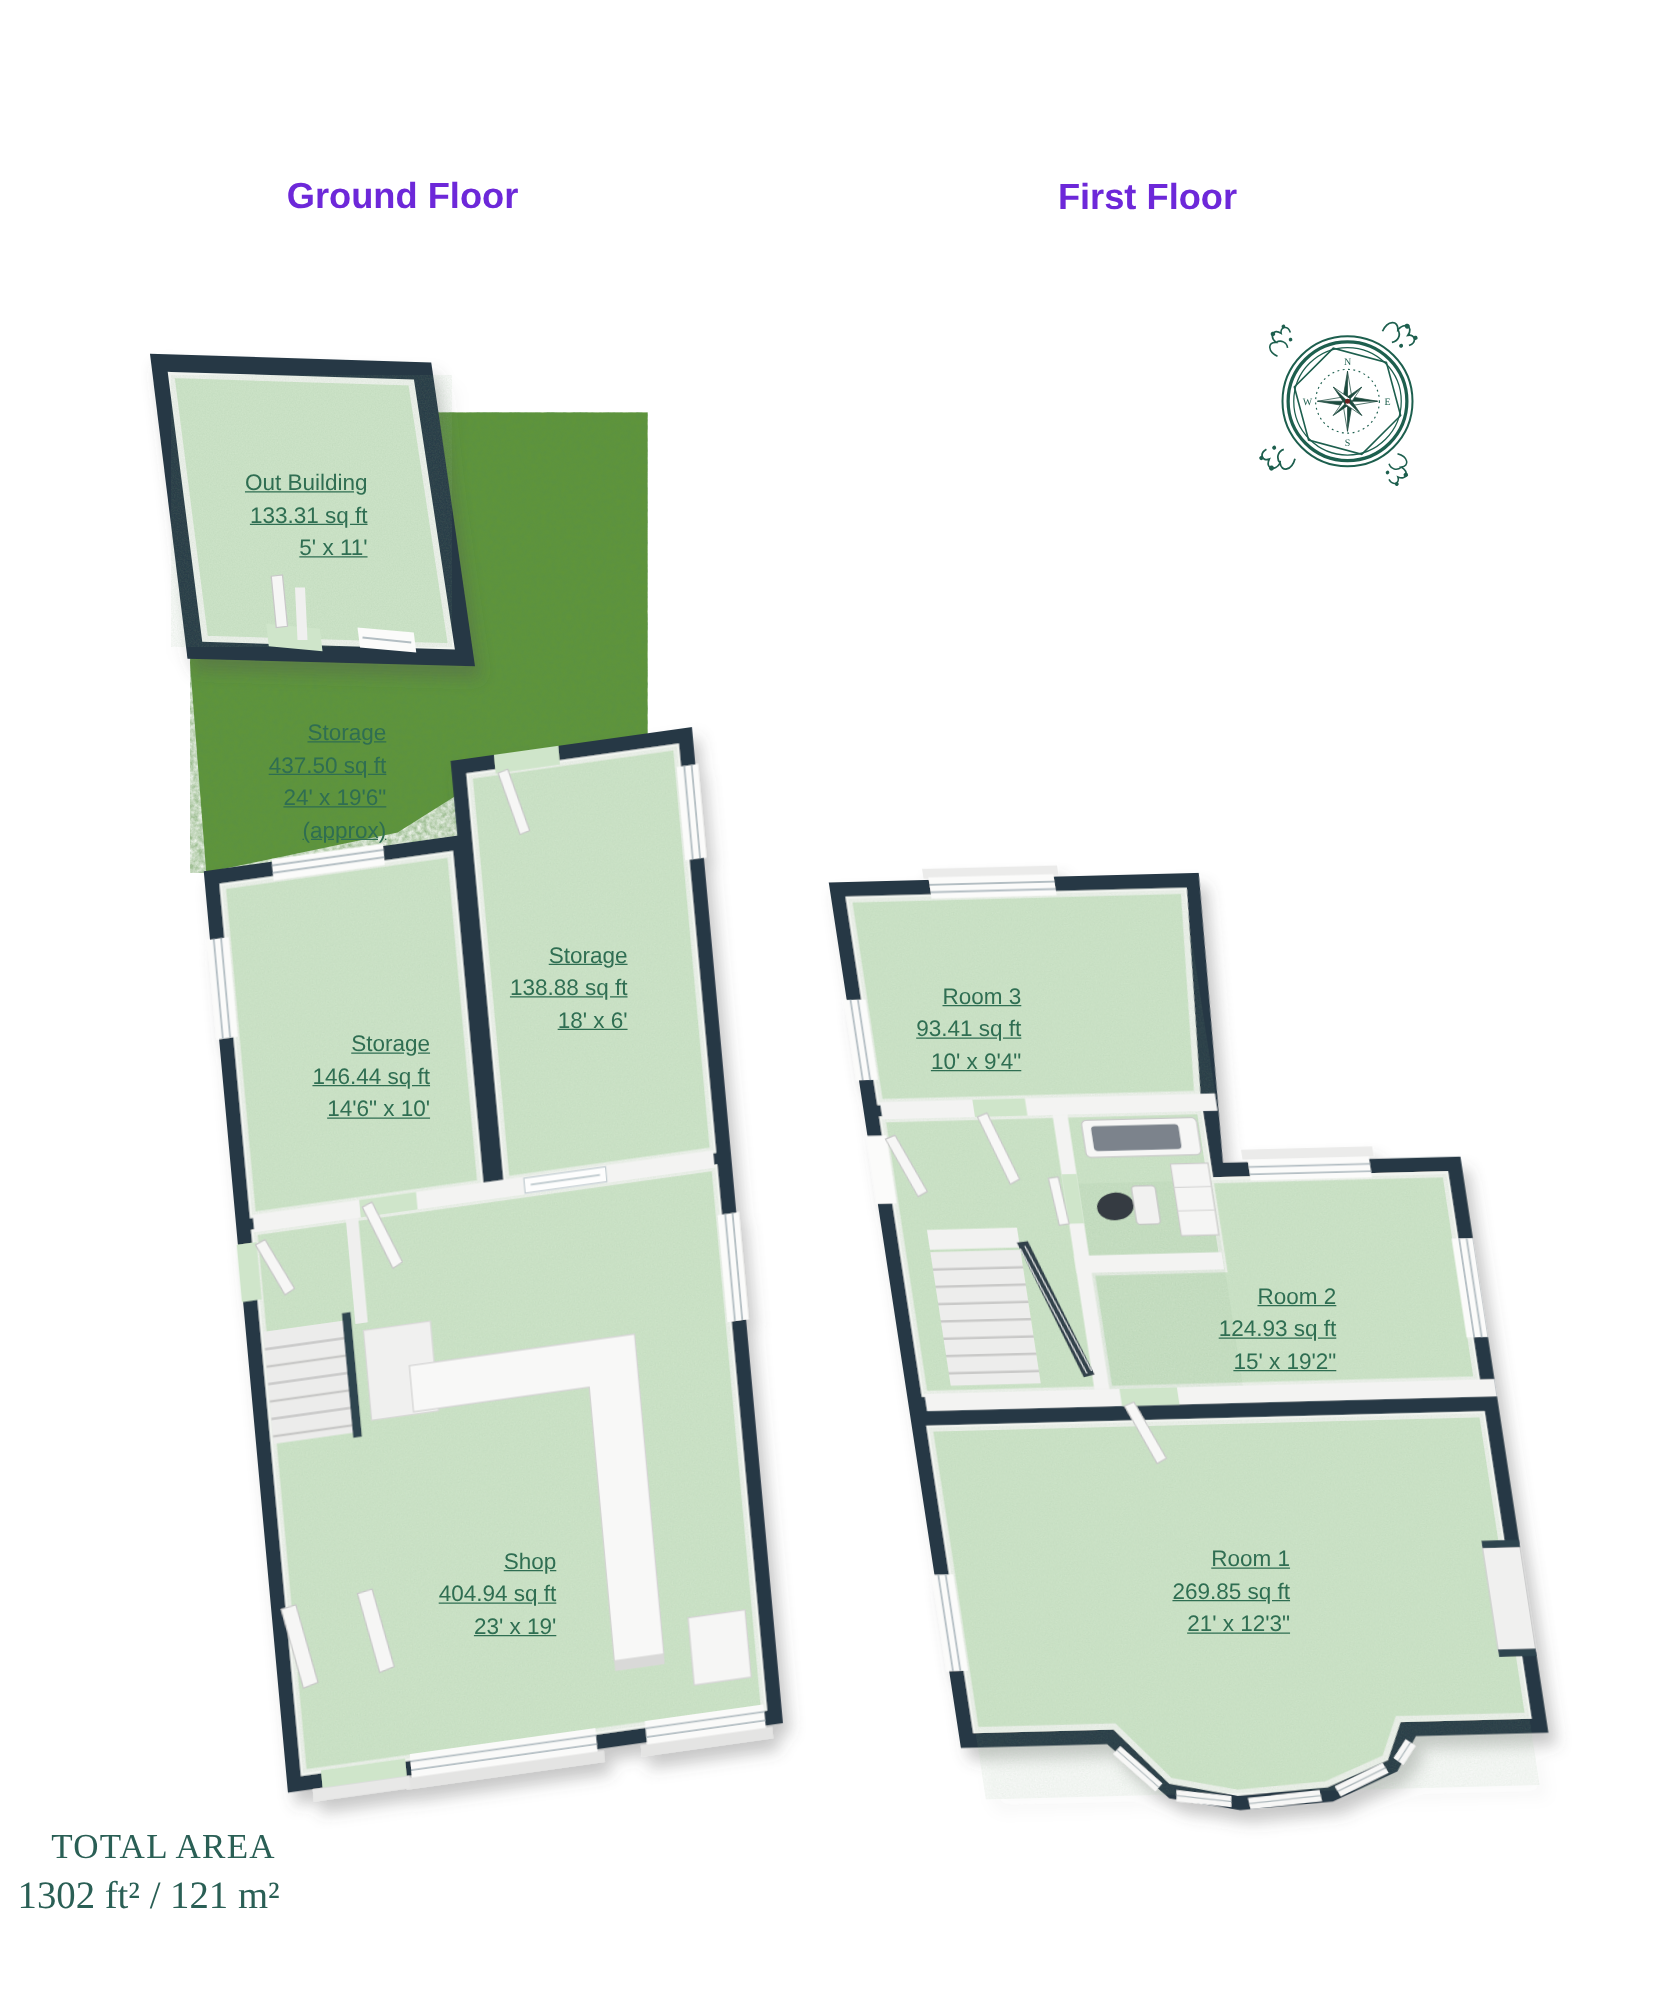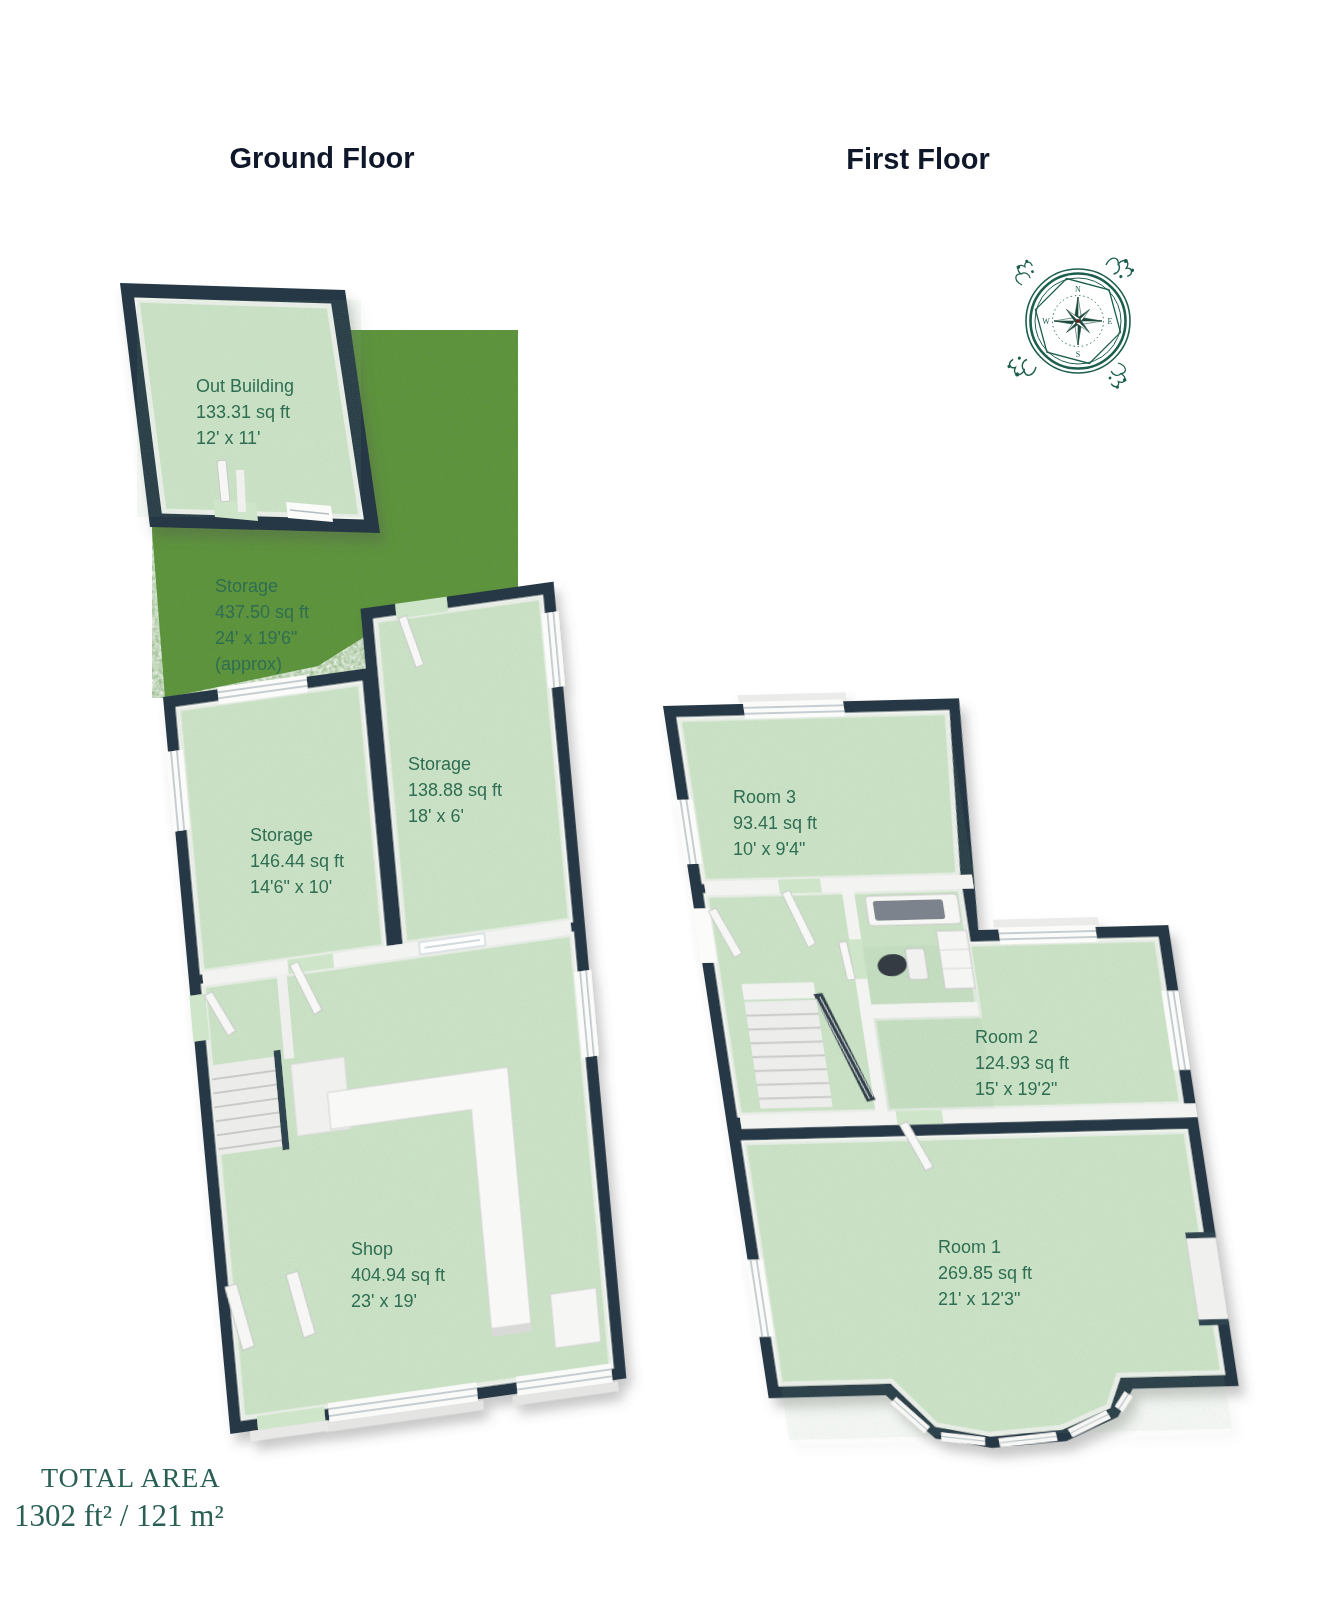--- a/index.html
+++ b/index.html
@@ -7,7 +7,7 @@
           font-family:"Liberation Sans",sans-serif;}
   .plan-svg{position:absolute;left:0;top:0;}
   .floor-title{position:absolute;transform:translate(-50%,-50%);font-weight:bold;
-               font-size:29px;color:#0f172a;white-space:nowrap;}
+               font-size:29px;color:#6d28d9;white-space:nowrap;}
   .room-label{position:absolute;transform:translate(-50%,-50%);text-align:left;
               color:#2f6e52;font-size:18px;line-height:26px;white-space:nowrap;}
   .room-label span{display:block;}

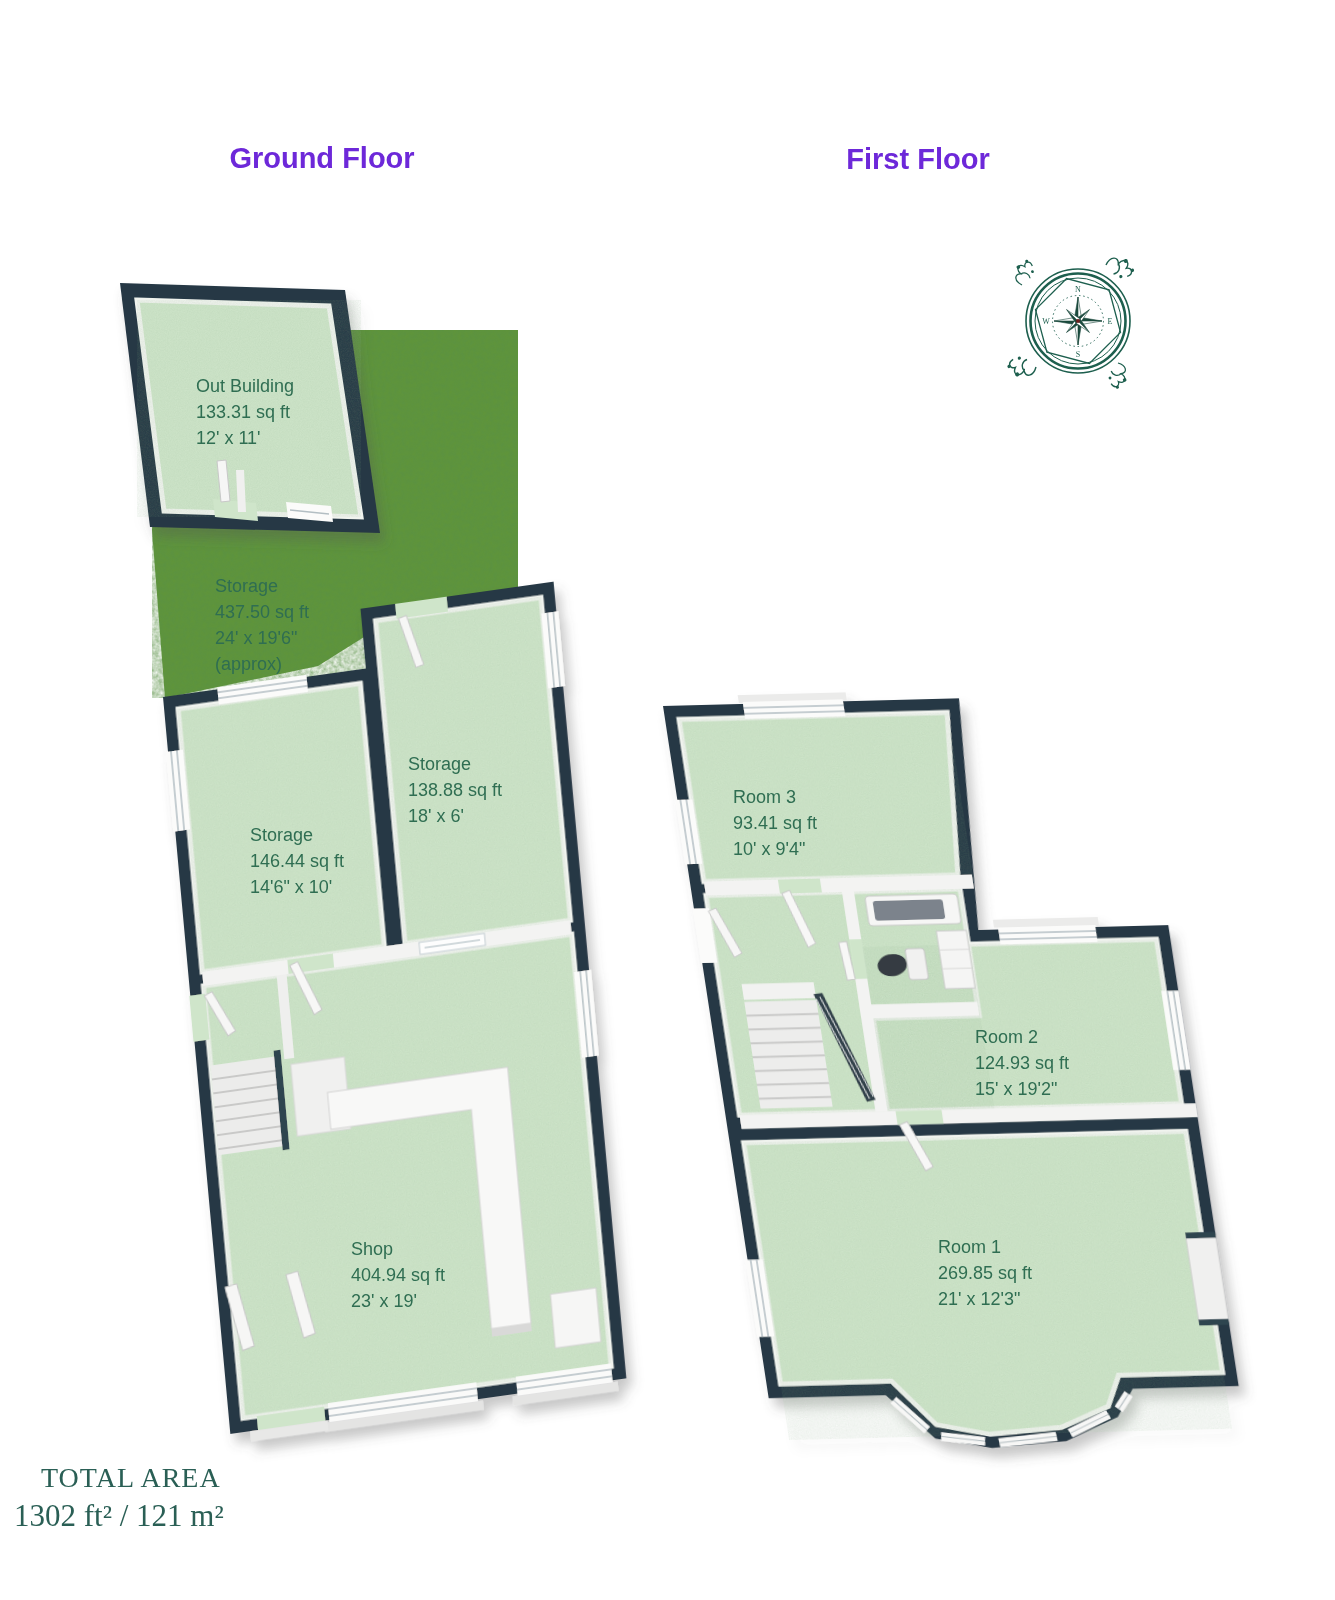--- a/index.html
+++ b/index.html
@@ -8,8 +8,8 @@
   .plan-svg{position:absolute;left:0;top:0;}
   .floor-title{position:absolute;transform:translate(-50%,-50%);font-weight:bold;
                font-size:29px;color:#6d28d9;white-space:nowrap;}
-  .room-label{position:absolute;transform:translate(-50%,-50%);text-align:left;
-              color:#2f6e52;font-size:18px;line-height:26px;white-space:nowrap;}
+  .room-label{position:absolute;transform:translate(-50%,-50%);text-align:right;
+              color:#2f6e52;font-size:18px;line-height:26px;white-space:nowrap;text-decoration:underline;}
   .room-label span{display:block;}
   .total-area{position:absolute;left:14px;top:1462px;color:#2a5f55;
               font-family:"Liberation Serif",serif;}

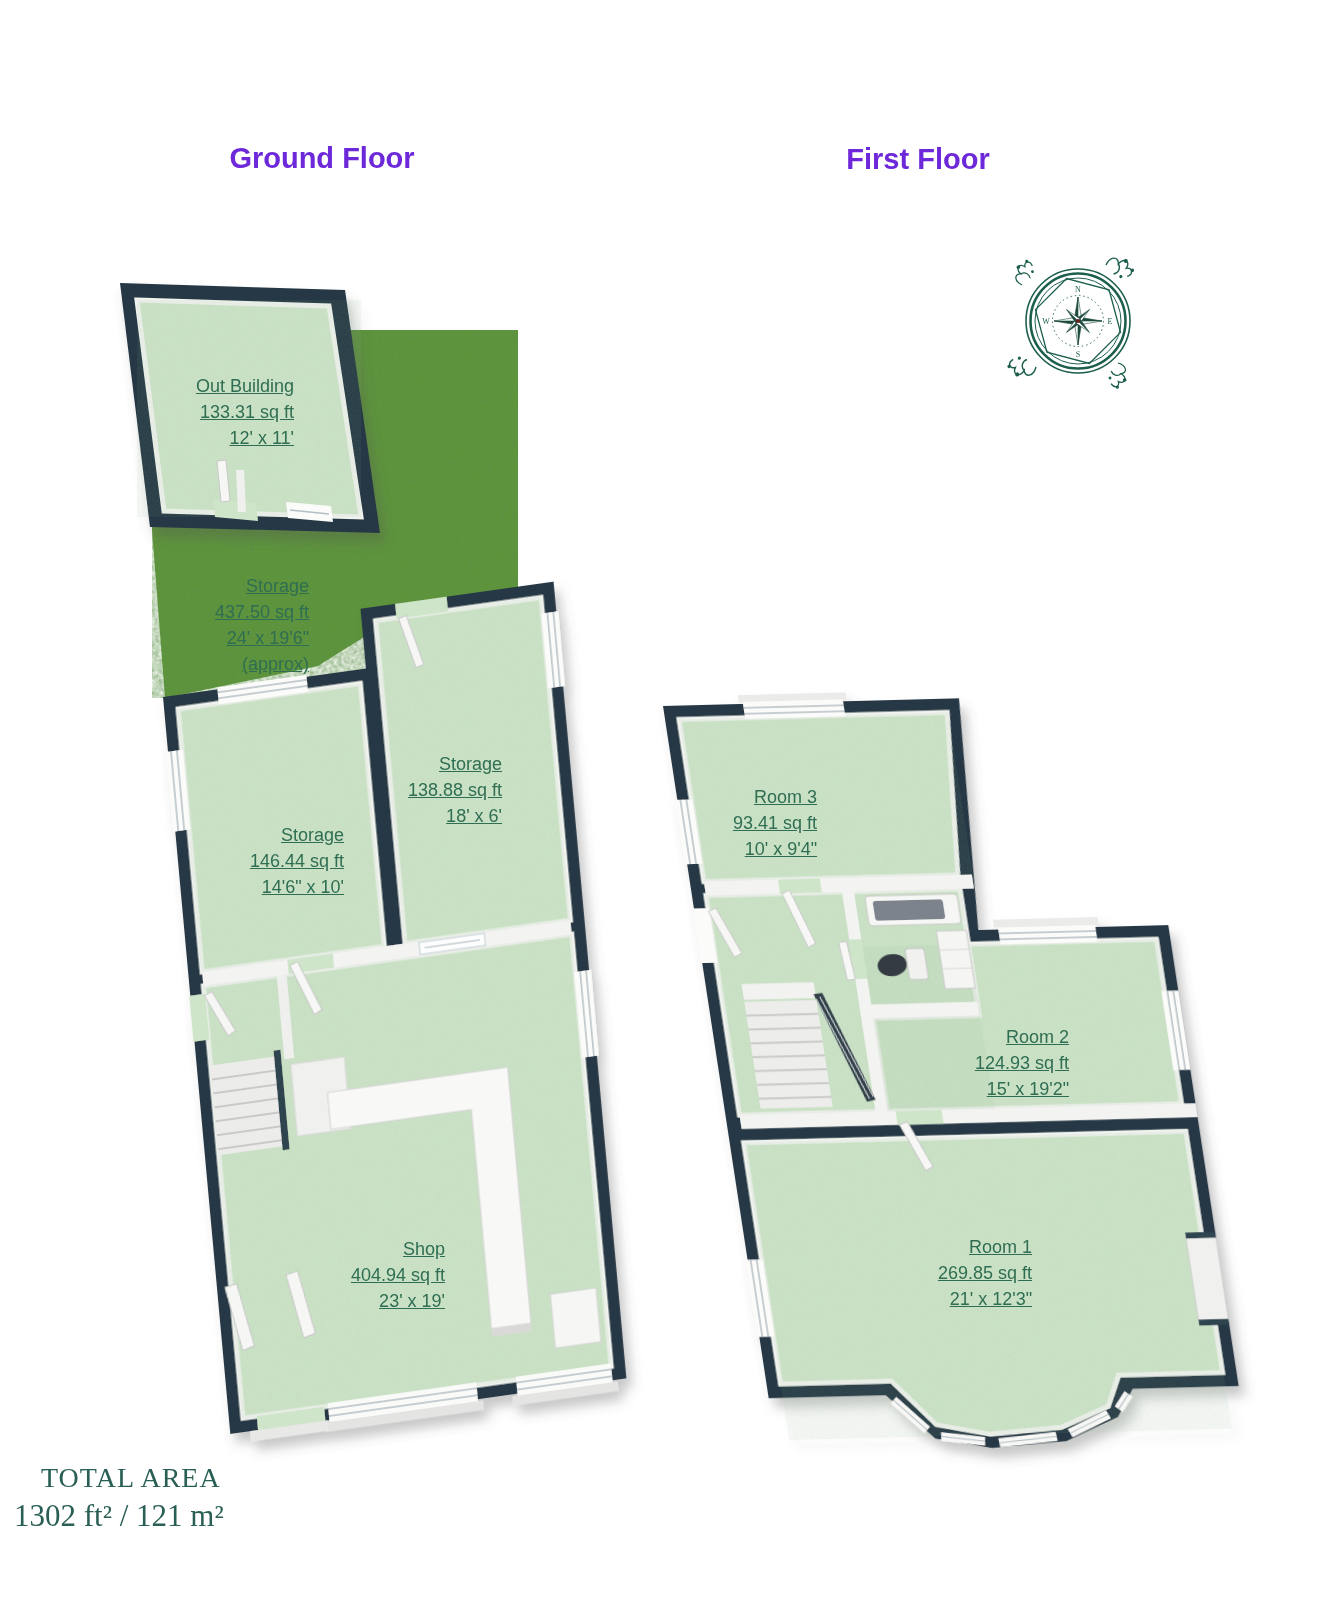--- a/index.html
+++ b/index.html
@@ -284,7 +284,7 @@
 <div class="room-label" style="left:245px;top:412px">
   <span>Out Building</span>
   <span>133.31 sq ft</span>
-  <span>12' x 11'</span>
+  <span>5' x 11'</span>
 </div>
 
 <div class="room-label" style="left:262px;top:625px">

